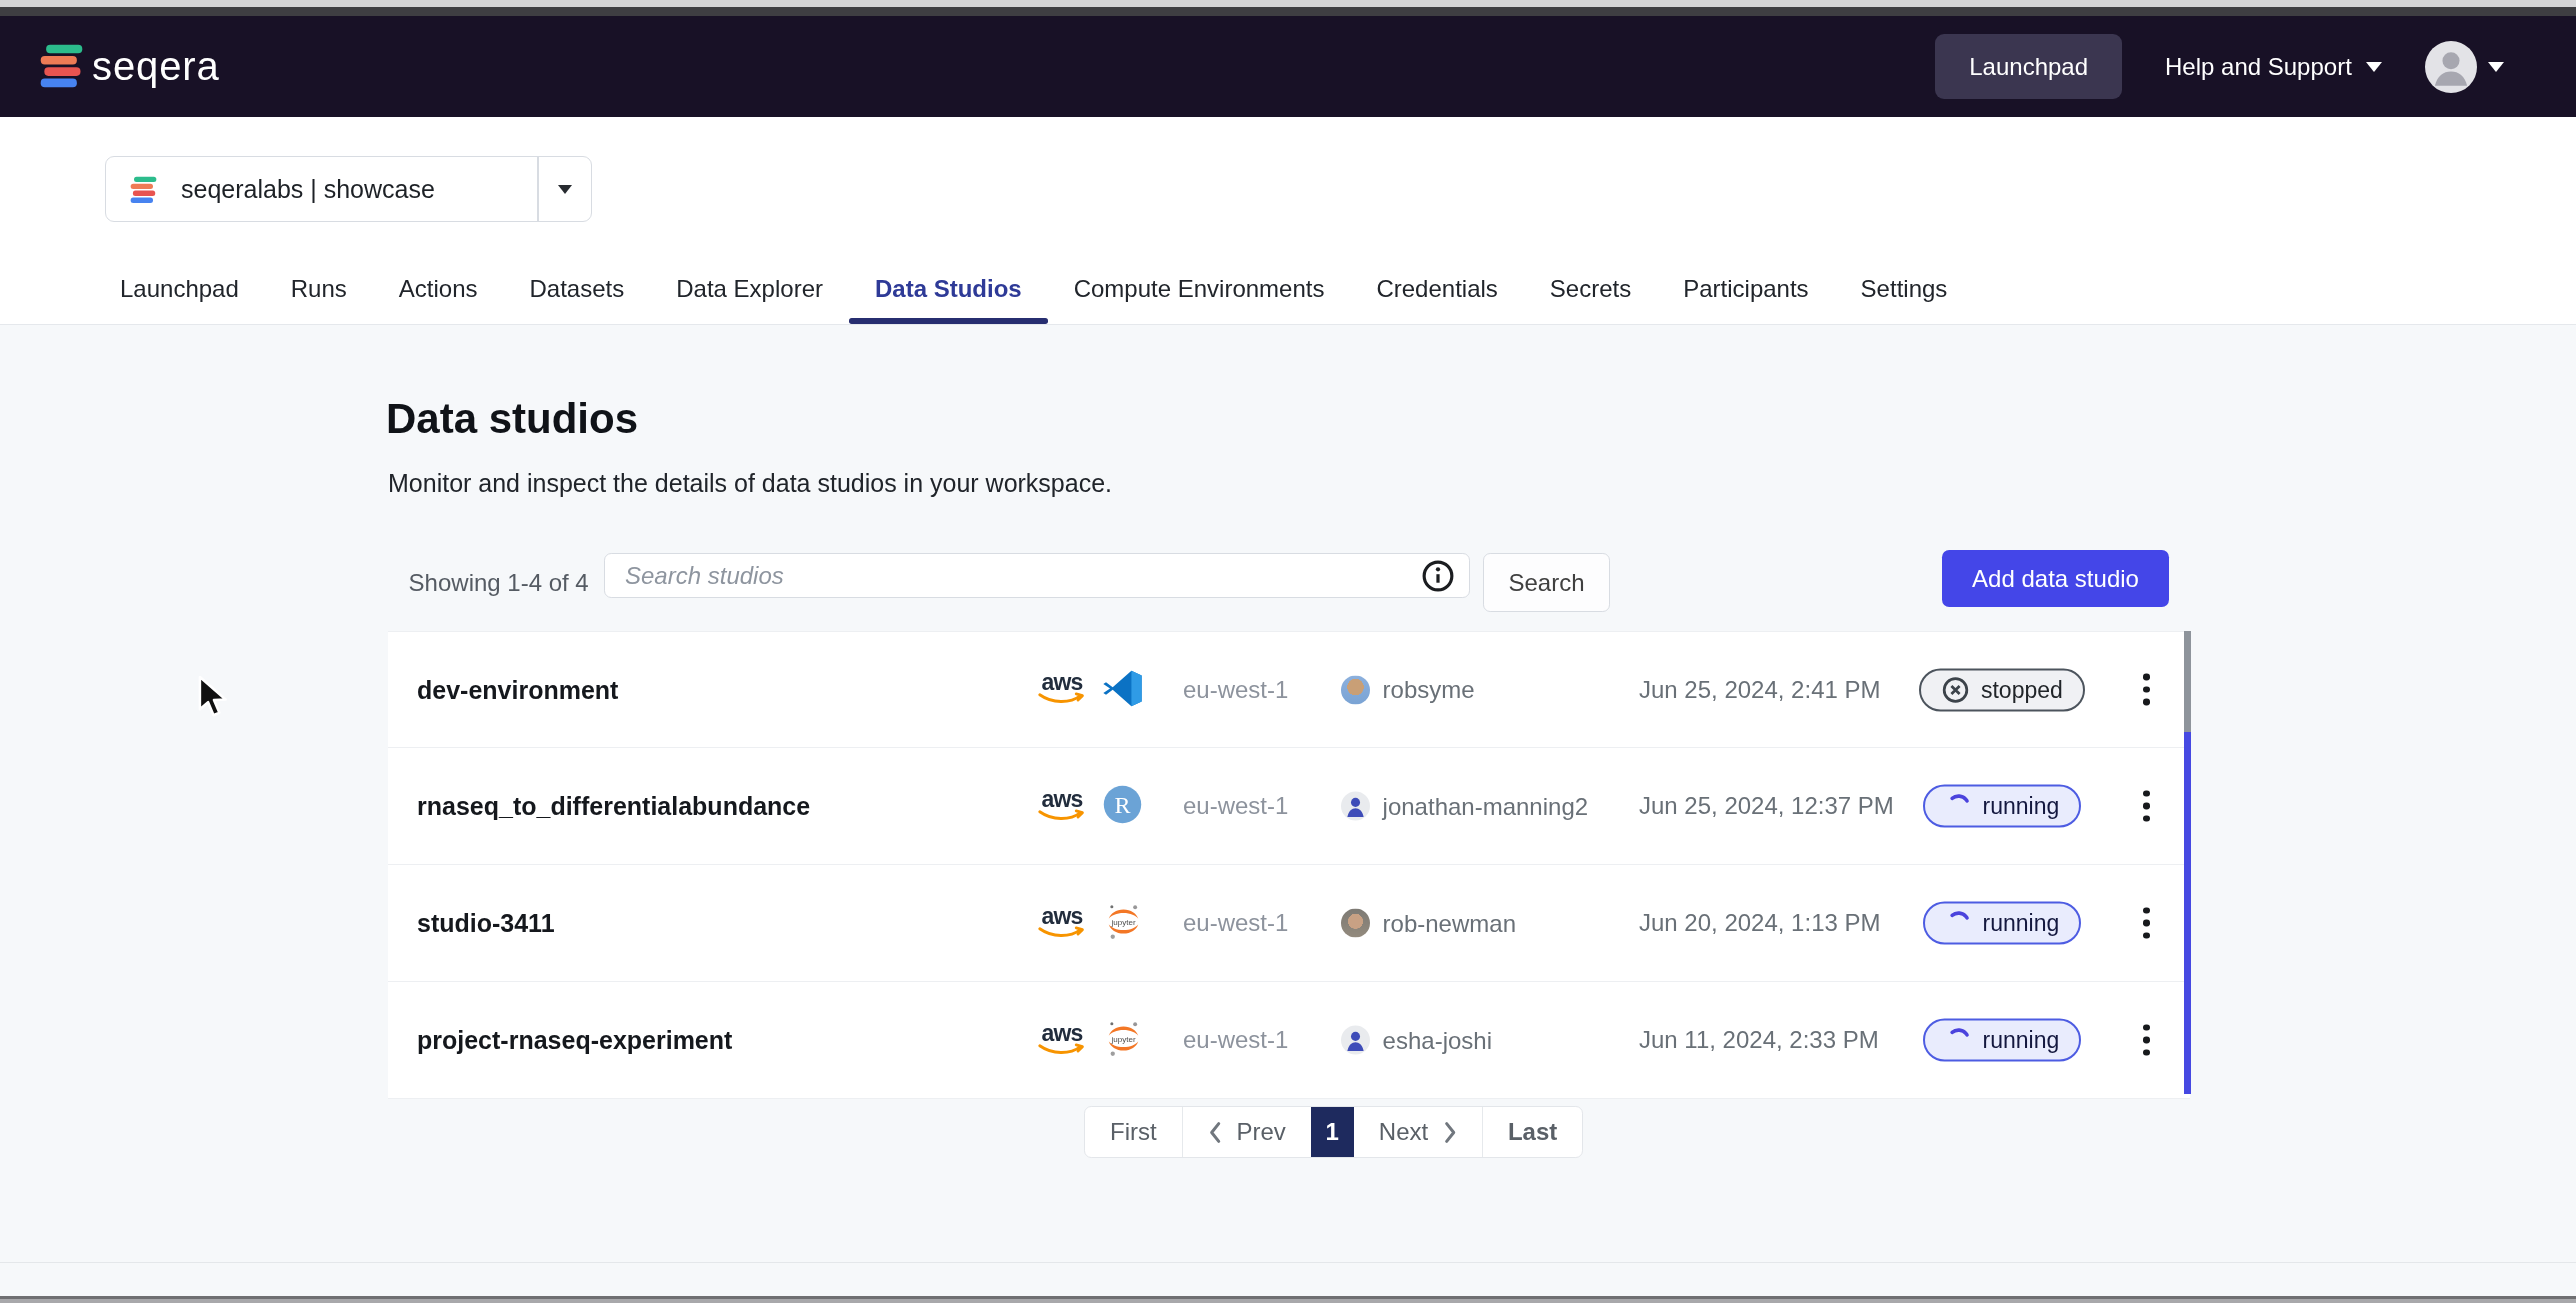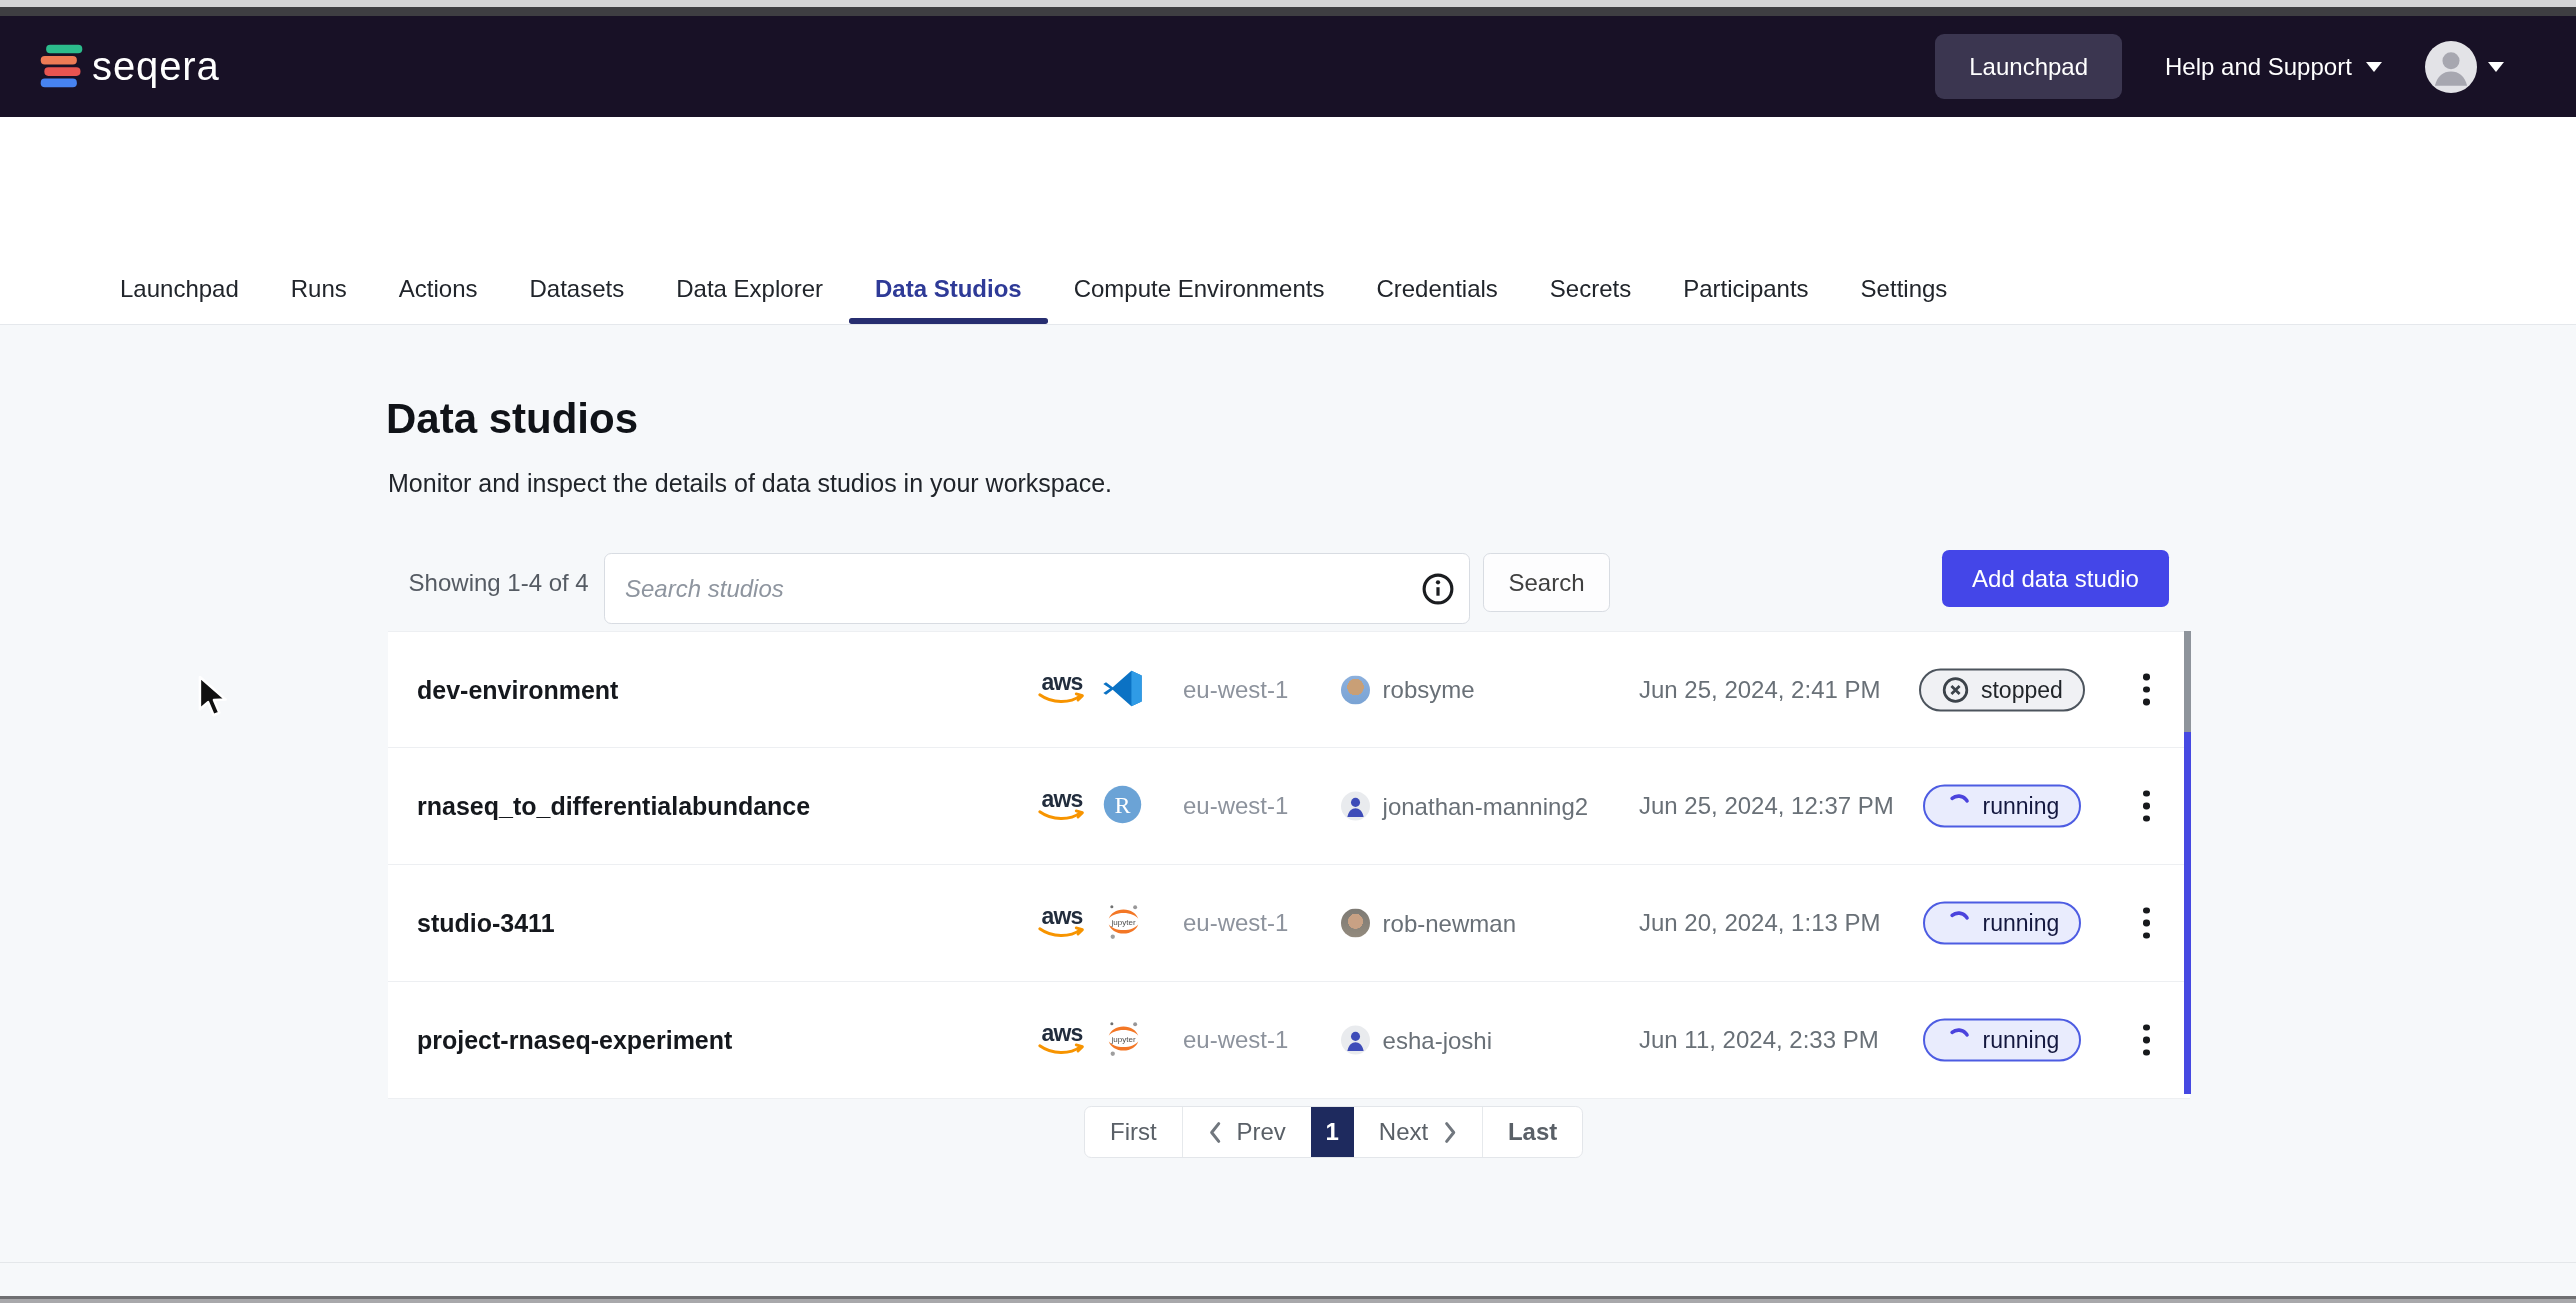--- a/index.html
+++ b/index.html
@@ -150,6 +150,21 @@
 </header>
 
 <div class="subheader">
+  <div class="workspace">
+    <span class="logo-mini">
+      <svg width="29" height="29" viewBox="0 0 52 52">
+        <rect x="9" y="3" width="40" height="9.5" rx="4.5" fill="#2cbc8c"></rect>
+        <rect x="3" y="15.5" width="40" height="9.5" rx="4.5" fill="#ee7b55"></rect>
+        <rect x="7" y="28" width="40" height="9.5" rx="4.5" fill="#e85450"></rect>
+        <rect x="3" y="40.5" width="40" height="9.5" rx="4.5" fill="#4783f0"></rect>
+      </svg>
+    </span>
+    <span class="ws-label">seqeralabs | showcase</span>
+    <span class="ws-div"></span>
+    <span class="ws-caret">
+      <span class="caret-down"></span>
+    </span>
+  </div>
   <nav class="tabs">
     <span class="tab">Launchpad</span>
     <span class="tab">Runs</span>

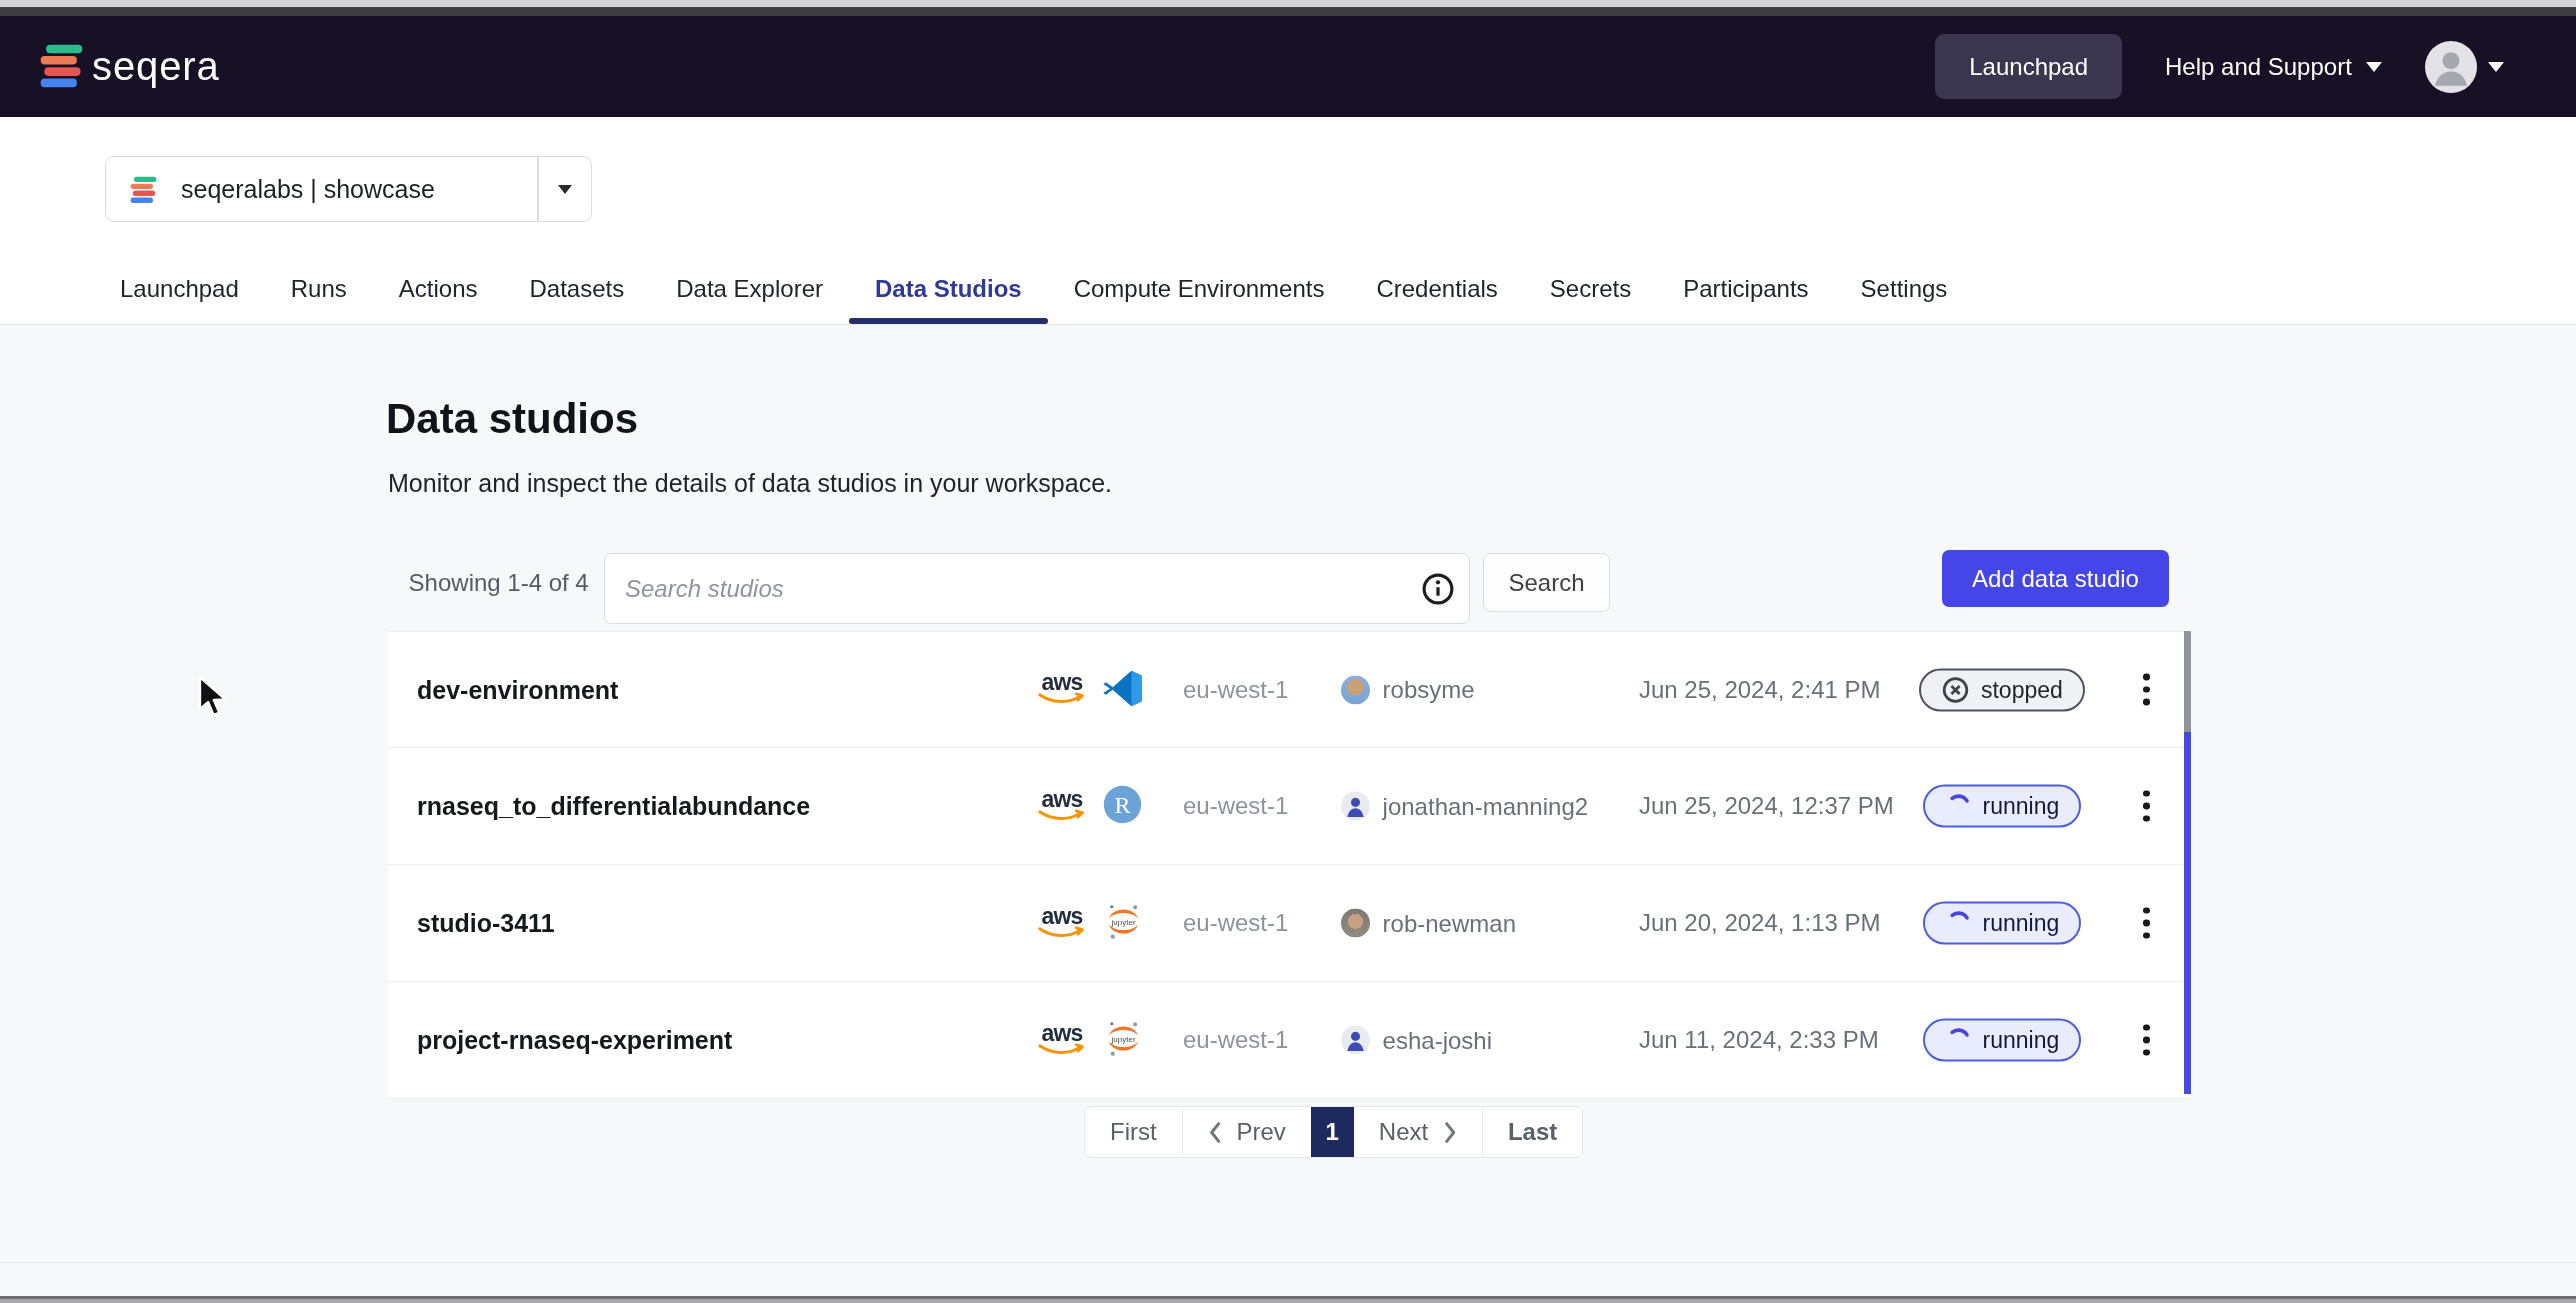--- a/index.html
+++ b/index.html
@@ -57,7 +57,7 @@
   .toolbar { position:absolute; inset:0 0 auto 0; height:97px; }
   .showing { position:absolute; left:20.6px; top:50%; transform:translateY(-50%);
              font-size:24px; color:#555b63; }
-  .search-wrap { position:absolute; left:216px; top:19px; width:866px; height:71px; background:#fff;
+  .search-wrap { position:absolute; left:216px; top:19px; width:866px; height:45px; background:#fff;
                  border:1.8px solid #d8dce2; border-radius:7.2px; display:flex; align-items:center; }
   .search-wrap input { flex:1; height:100%; border:none; outline:none; background:transparent;
                        font-family:inherit; font-size:24px; color:#3c4248; padding-left:20px; }

